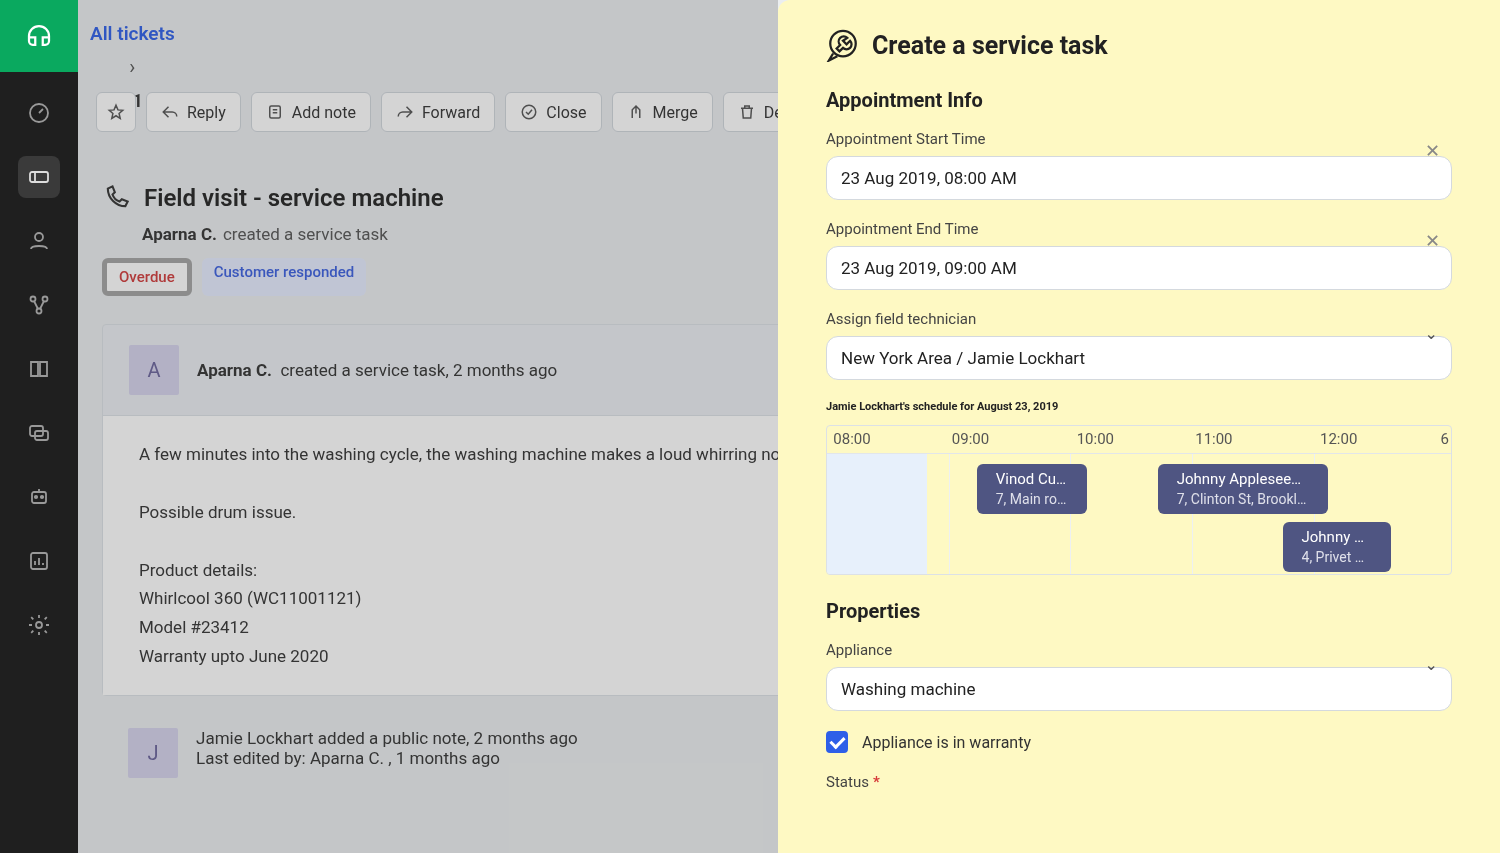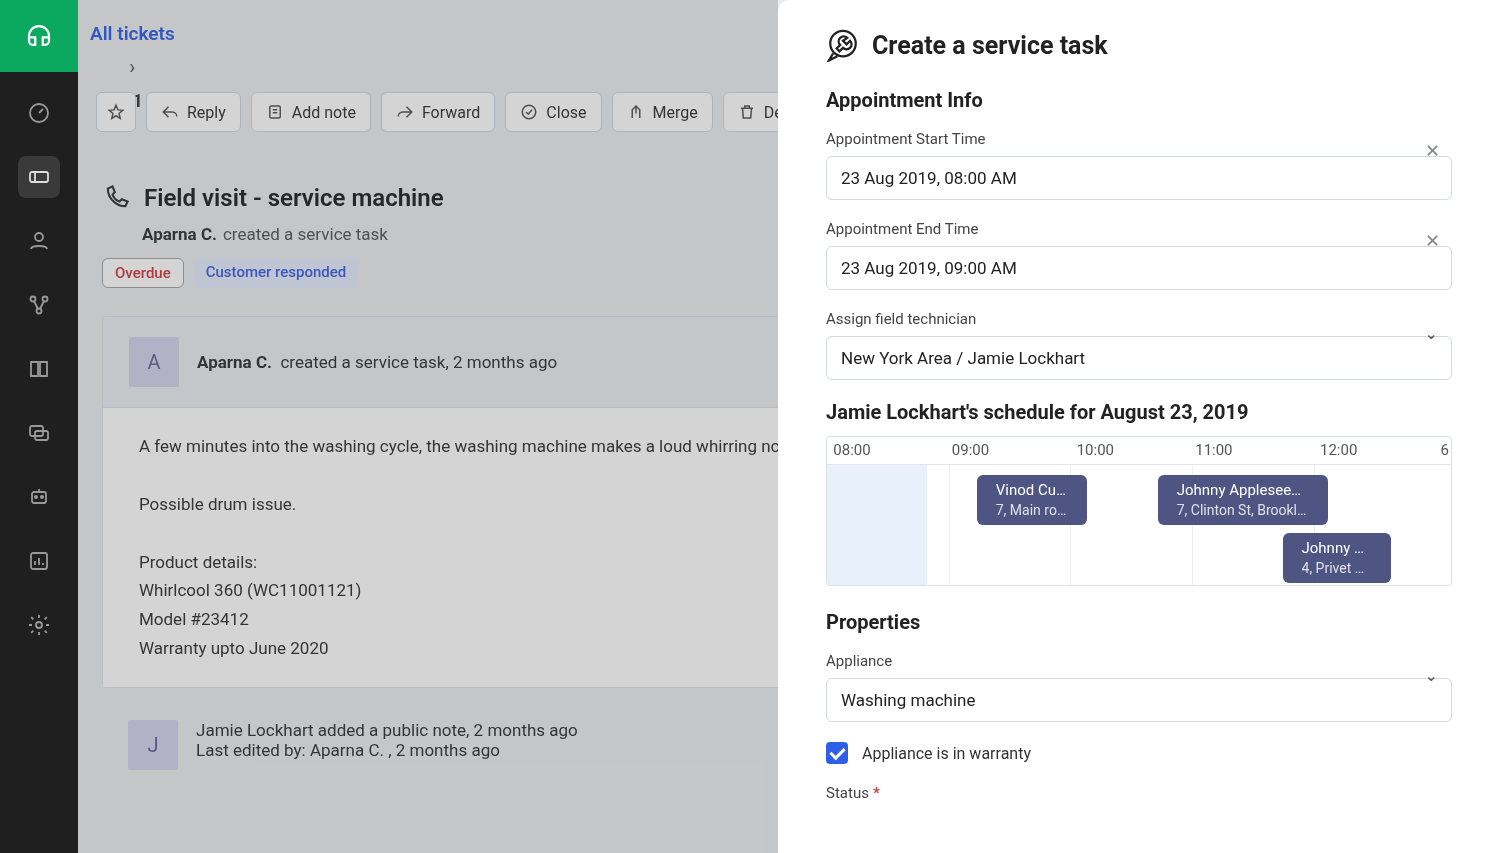--- a/index.html
+++ b/index.html
@@ -58,7 +58,7 @@
 .note-lines .name { font-weight: 400; }
 
 
-.panel { position: absolute; right: 0; top: 0; width: 722px; height: 853px; background: #ffffff; z-index: 10; overflow-y: auto; border-radius: 12px 0 0 0; }
+.panel { position: absolute; right: 0; top: 0; width: 722px; height: 853px; background: #fef9c3; z-index: 10; overflow-y: auto; border-radius: 12px 0 0 0; }
 .panel-inner { padding: 28px 48px 30px 48px; }
 .panel-title { display: flex; align-items: center; gap: 12px; font-size: 25px; font-weight: 700; color: #222; margin-bottom: 26px; }
 .panel-title svg { width: 34px; height: 34px; }

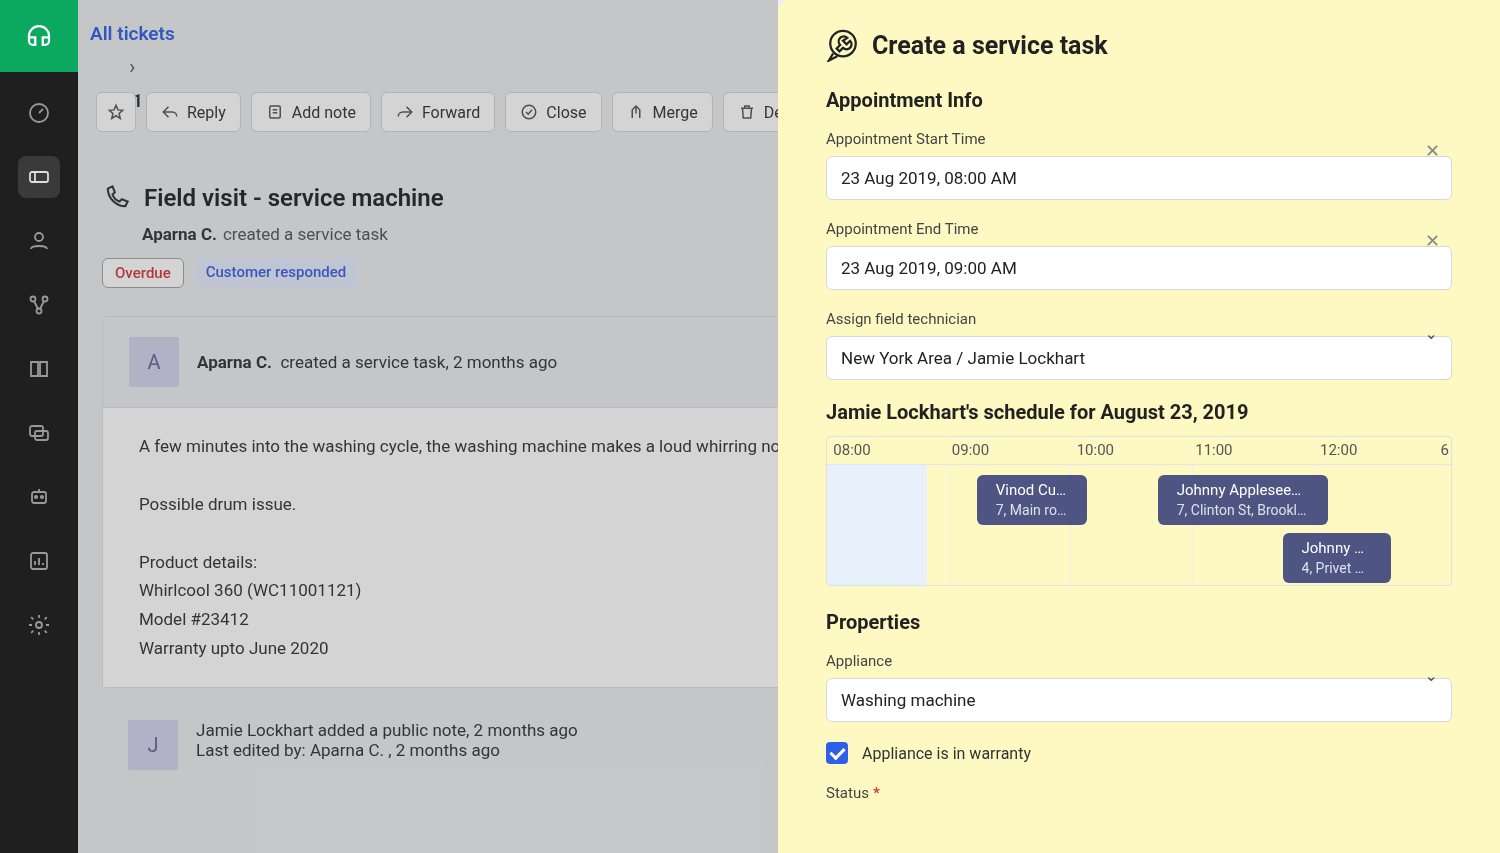--- a/index.html
+++ b/index.html
@@ -66,7 +66,7 @@
 .field-label { font-size: 15px; color: #444; margin-bottom: 8px; }
 .field-label .req { color: #d63a3a; margin-left: 4px; font-weight:700; }
 .field { position: relative; margin-bottom: 20px; }
-.input { width: 100%; height: 44px; border: 1px solid #d4d9de; border-radius: 6px; padding: 0 38px 0 14px; font-size: 17px; color: #222; background: #fff; }
+.input { width: 100%; height: 44px; border: 1px solid #d4d9de; border-radius: 12px; padding: 0 38px 0 14px; font-size: 17px; color: #222; background: #fff; }
 .input-clear { position: absolute; right: 12px; top: 12px; color: #888; cursor: pointer; font-size: 18px; line-height: 1; }
 .input-chevron { position: absolute; right: 14px; top: 14px; color: #555; }
 .sched-label { font-size: 20px; font-weight: 700; color: #222; margin: 12px 0 12px 0; }

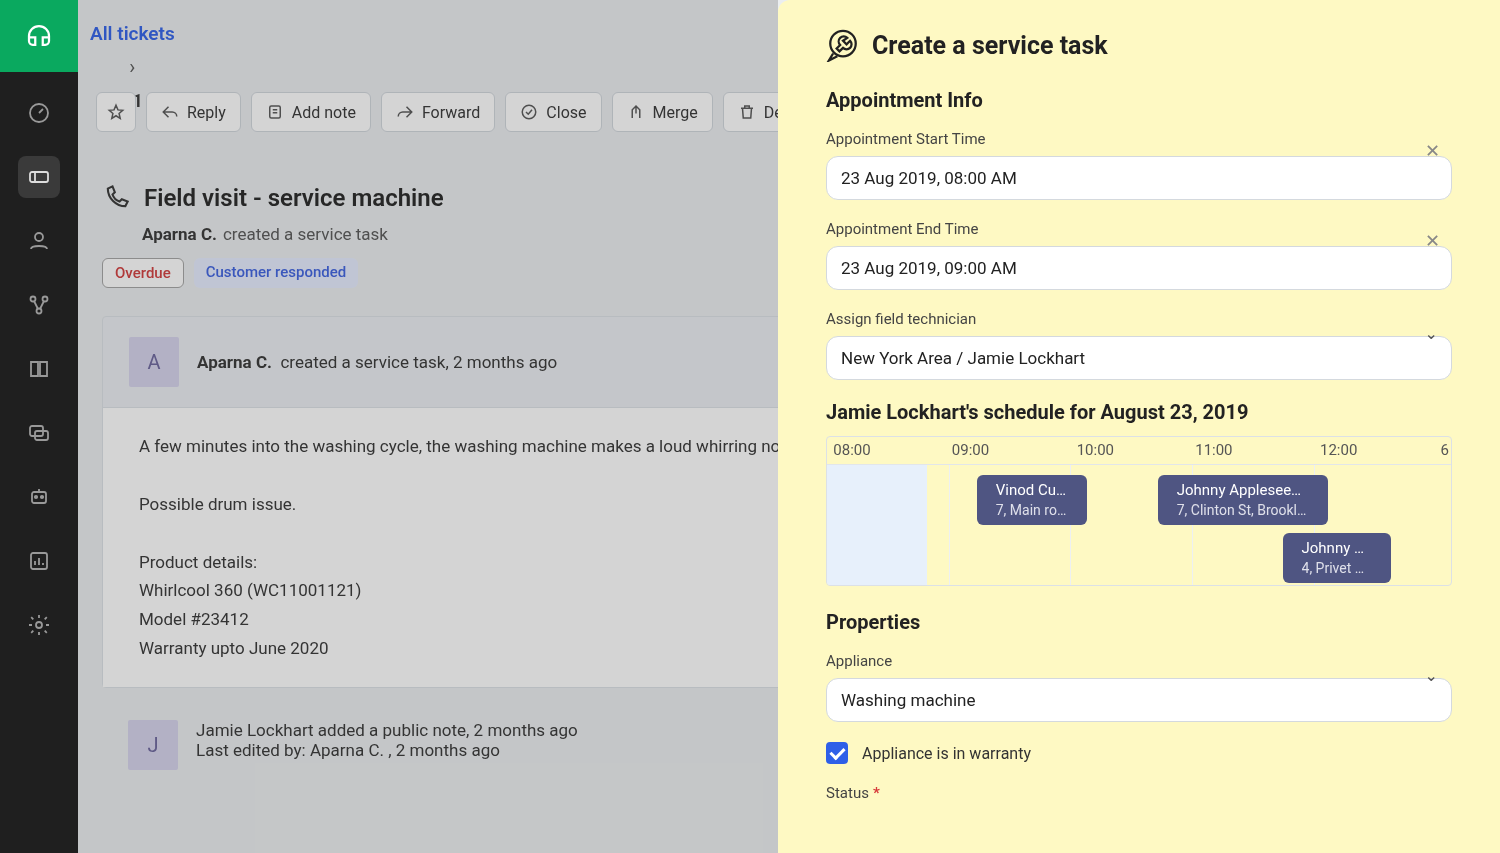--- a/index.html
+++ b/index.html
@@ -41,7 +41,7 @@
 .subline .desc { color: #555; margin-left: 6px; }
 .tags { margin: 14px 0 0 6px; display: flex; gap: 10px; }
 .tag { padding: 5px 12px; border-radius: 6px; font-size: 15px; font-weight: 500; }
-.tag.overdue { background: #fff; border: 1px solid #a3a3a3; color: #d13a3a; }
+.tag.overdue { background: #fff; border: 5px solid #a3a3a3; color: #d13a3a; }
 .tag.cust { background: #e6ecff; color: #3a5fe0; }
 
 

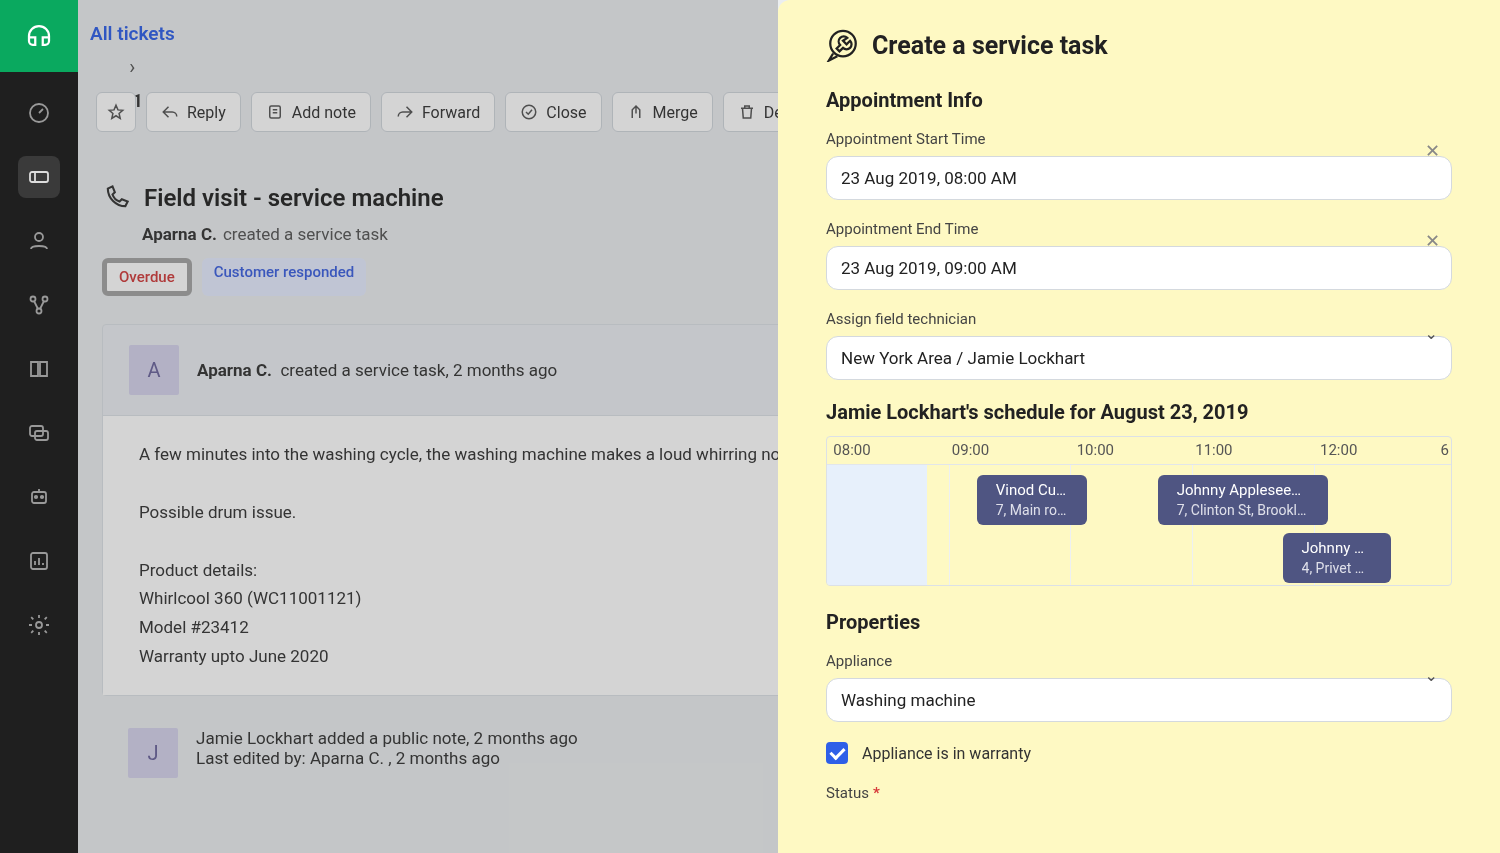--- a/index.html
+++ b/index.html
@@ -69,7 +69,7 @@
 .input { width: 100%; height: 44px; border: 1px solid #d4d9de; border-radius: 12px; padding: 0 38px 0 14px; font-size: 17px; color: #222; background: #fff; }
 .input-clear { position: absolute; right: 12px; top: 12px; color: #888; cursor: pointer; font-size: 18px; line-height: 1; }
 .input-chevron { position: absolute; right: 14px; top: 14px; color: #555; }
-.sched-label { font-size: 20px; font-weight: 700; color: #222; margin: 12px 0 12px 0; }
+.sched-label { font-size: 11px; font-weight: 700; color: #222; margin: 12px 0 12px 0; }
 
 
 .schedule { border: 1px solid #dce1e6; border-radius: 4px; overflow: hidden; margin-bottom: 24px; }

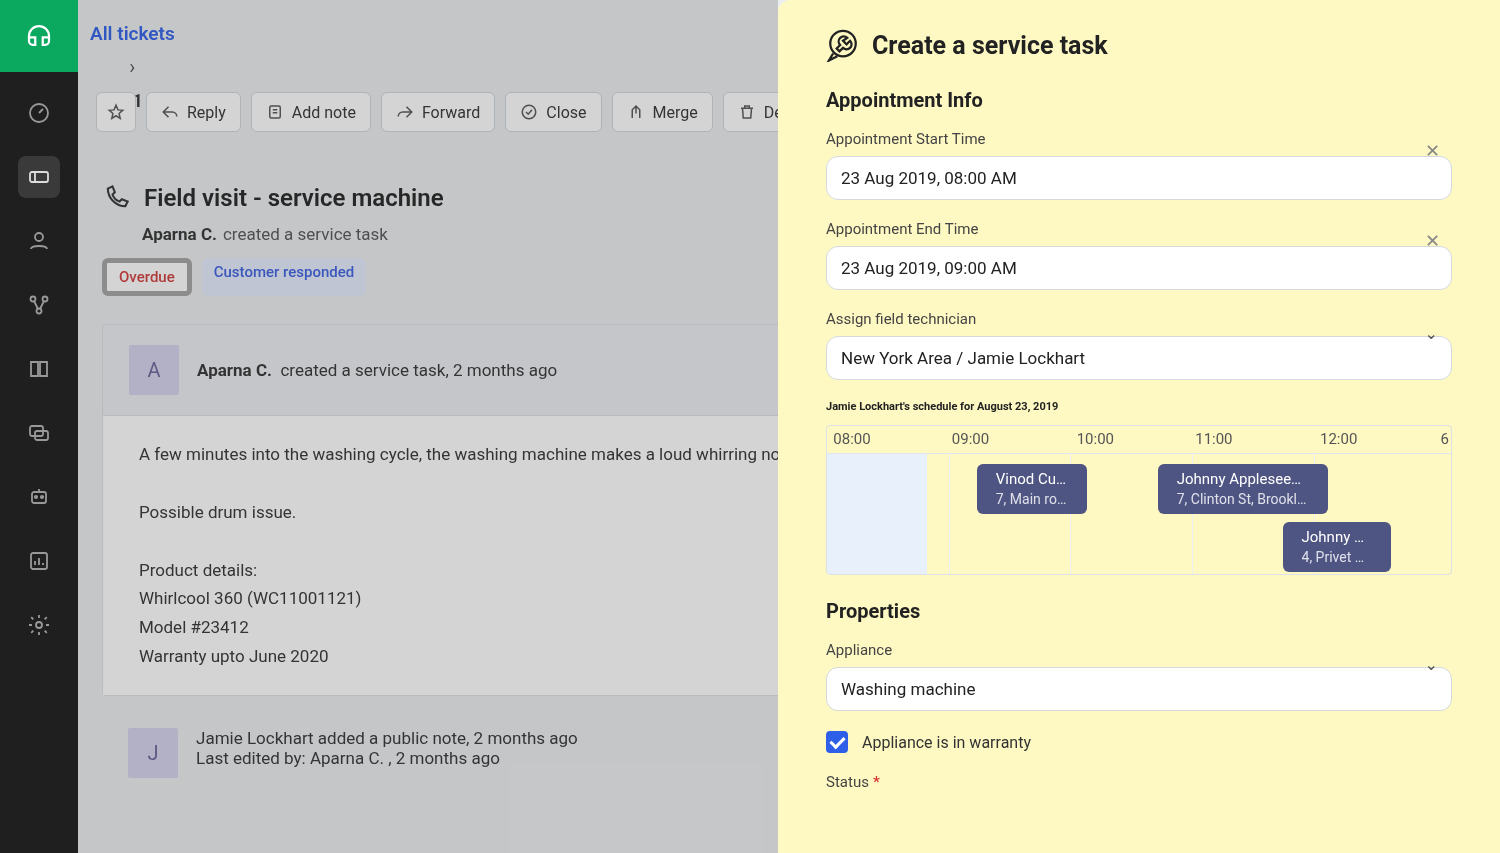--- a/index.html
+++ b/index.html
@@ -260,7 +260,7 @@
       <div class="avatar">J</div>
       <div class="note-lines">
         <div><span class="name">Jamie Lockhart</span><span> added a public note, 2 months ago</span></div>
-        <div><span>Last edited by: </span><span class="name">Aparna C. </span><span>, 2 months ago</span></div>
+        <div><span>Last edited by: </span><span class="name">Aparna C. </span><span>, 1 months ago</span></div>
       </div>
     </div>
   </div>

